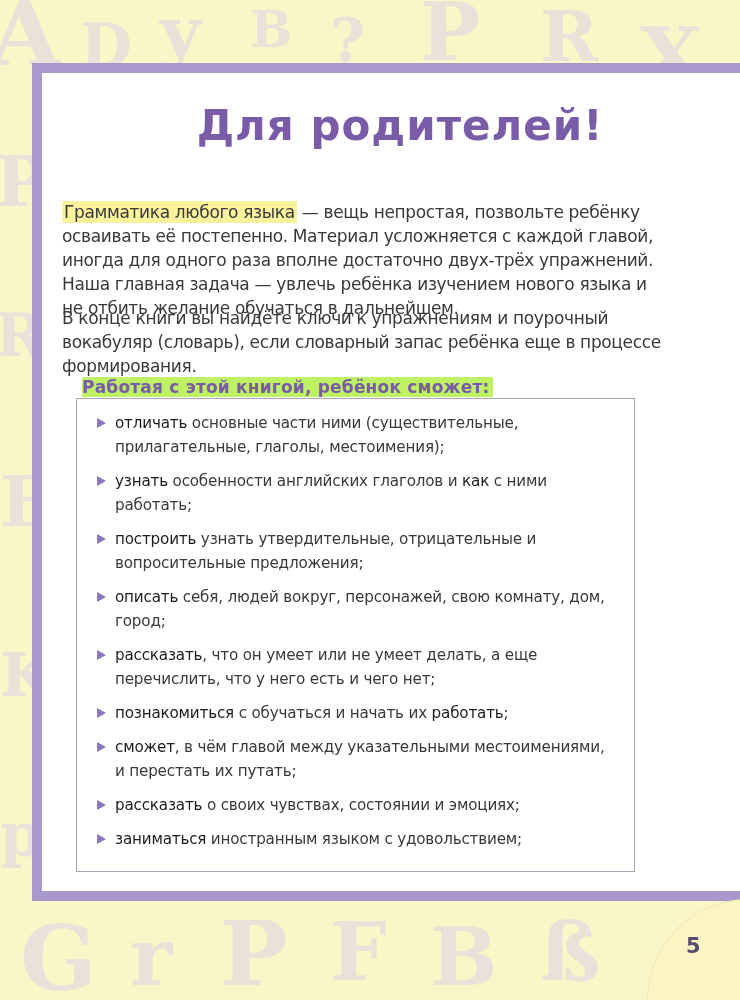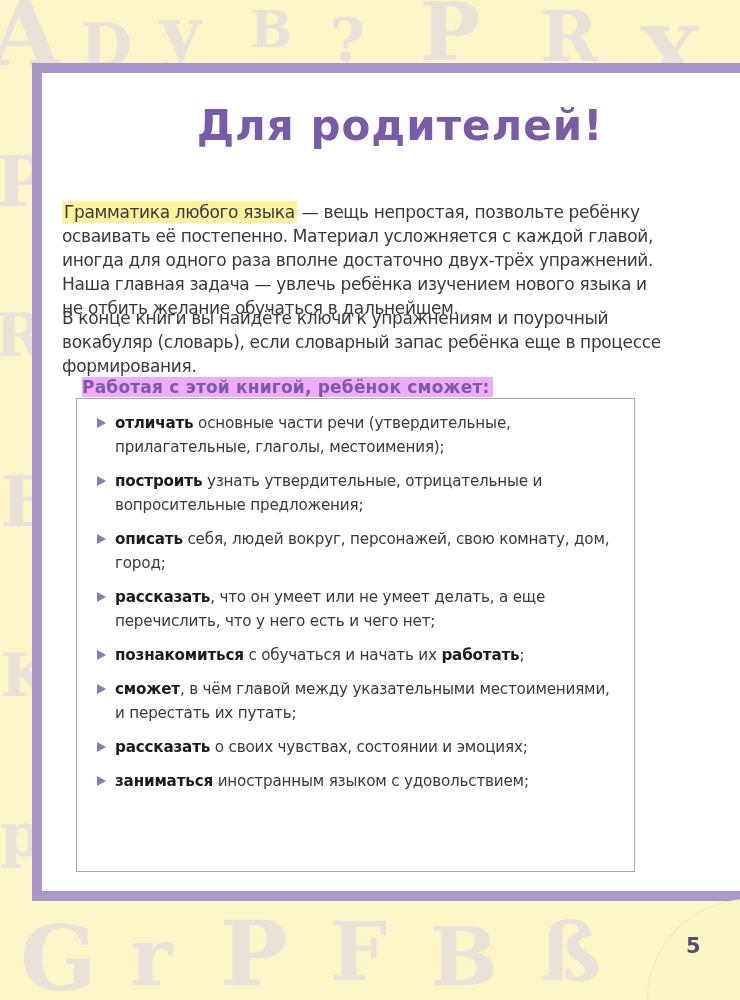--- a/index.html
+++ b/index.html
@@ -45,7 +45,7 @@
     font-size: 17px; font-weight: bold;
     color: #7a5ba8;
     letter-spacing: 0.2px;
-    z-index: 2; background: #f0abfc; padding-right: 4px;
+    z-index: 2; background: #bef264; padding-right: 4px;
   }
   .listbox {
     position: absolute; left: 34px; top: 325px;

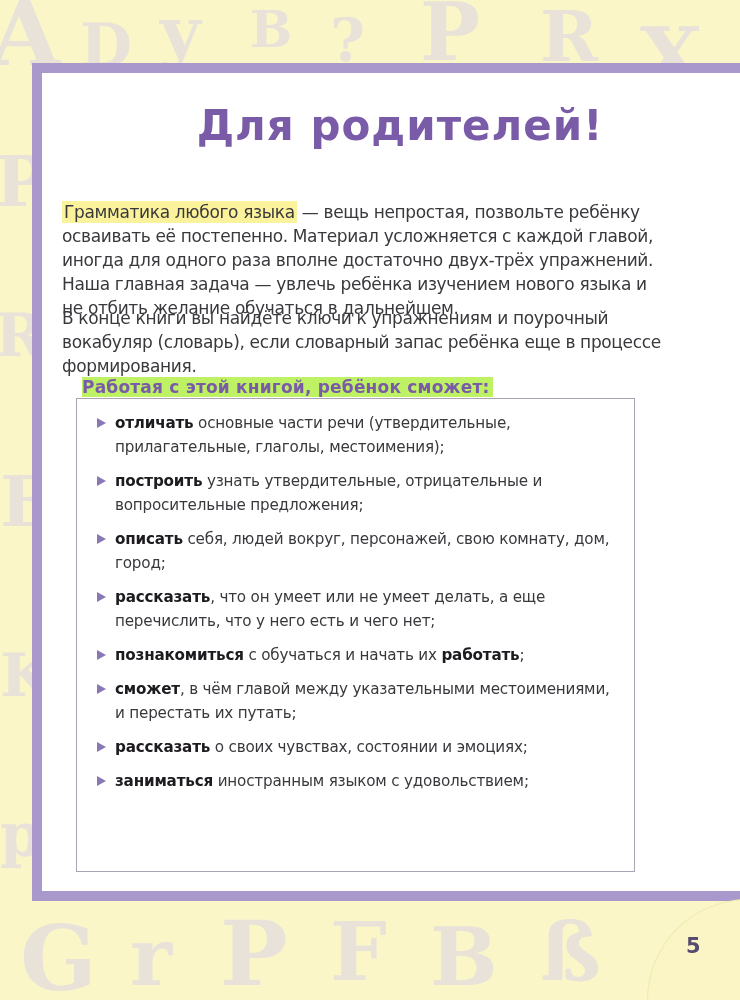--- a/index.html
+++ b/index.html
@@ -68,7 +68,7 @@
     border-bottom: 5px solid transparent;
     border-left: 9px solid #8b77b6;
   }
-  .item b { color: #1d1b1f; font-weight: bold; }
+  .item b { color: #1d1b1f; font-weight: normal; }
   .page-circle {
     position: absolute; left: 648px; top: 900px;
     width: 200px; height: 200px; border-radius: 50%;

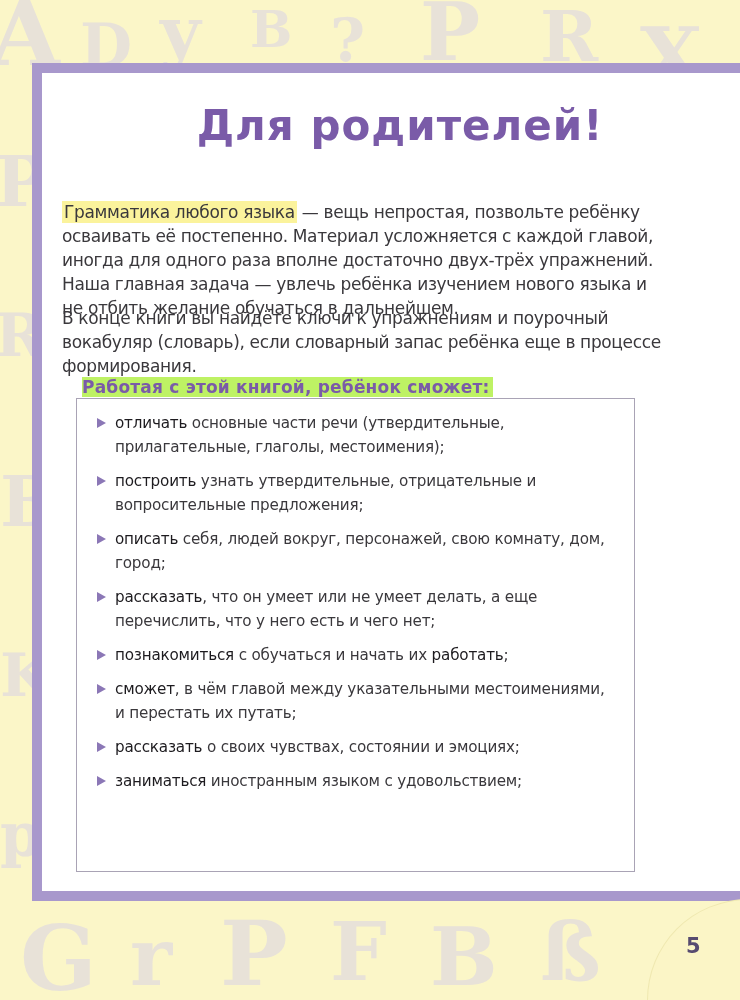--- a/index.html
+++ b/index.html
@@ -120,7 +120,7 @@
   <h2 class="subtitle">Работая с этой книгой, ребёнок сможет:</h2>
 
   <div class="listbox">
-    <div class="item"><span class="tri"></span><b>отличать</b><span> основные части речи (утвердительные, прилагательные, глаголы, местоимения);</span></div>
+    <div class="item"><span class="tri"></span><b>отличать</b><span> основные части ними (существительные, прилагательные, глаголы, местоимения);</span></div>
     <div class="item"><span class="tri"></span><b>построить</b><span> узнать утвердительные, отрицательные и вопросительные предложения;</span></div>
     <div class="item"><span class="tri"></span><b>описать</b><span> себя, людей вокруг, персонажей, свою комнату, дом, город;</span></div>
     <div class="item"><span class="tri"></span><b>рассказать</b><span>, что он умеет или не умеет делать, а еще перечислить, что у него есть и чего нет;</span></div>

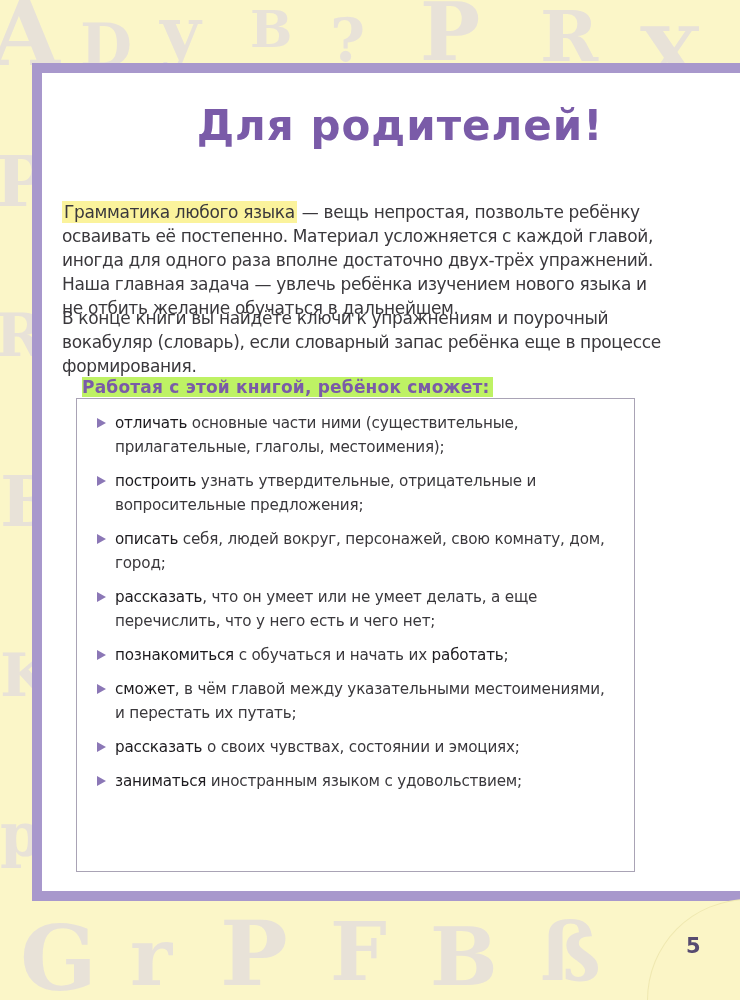--- a/index.html
+++ b/index.html
@@ -121,6 +121,7 @@
 
   <div class="listbox">
     <div class="item"><span class="tri"></span><b>отличать</b><span> основные части ними (существительные, прилагательные, глаголы, местоимения);</span></div>
+    <div class="item"><span class="tri"></span><b>узнать</b><span> особенности английских глаголов и </span><b>как</b><span> с ними работать;</span></div>
     <div class="item"><span class="tri"></span><b>построить</b><span> узнать утвердительные, отрицательные и вопросительные предложения;</span></div>
     <div class="item"><span class="tri"></span><b>описать</b><span> себя, людей вокруг, персонажей, свою комнату, дом, город;</span></div>
     <div class="item"><span class="tri"></span><b>рассказать</b><span>, что он умеет или не умеет делать, а еще перечислить, что у него есть и чего нет;</span></div>

